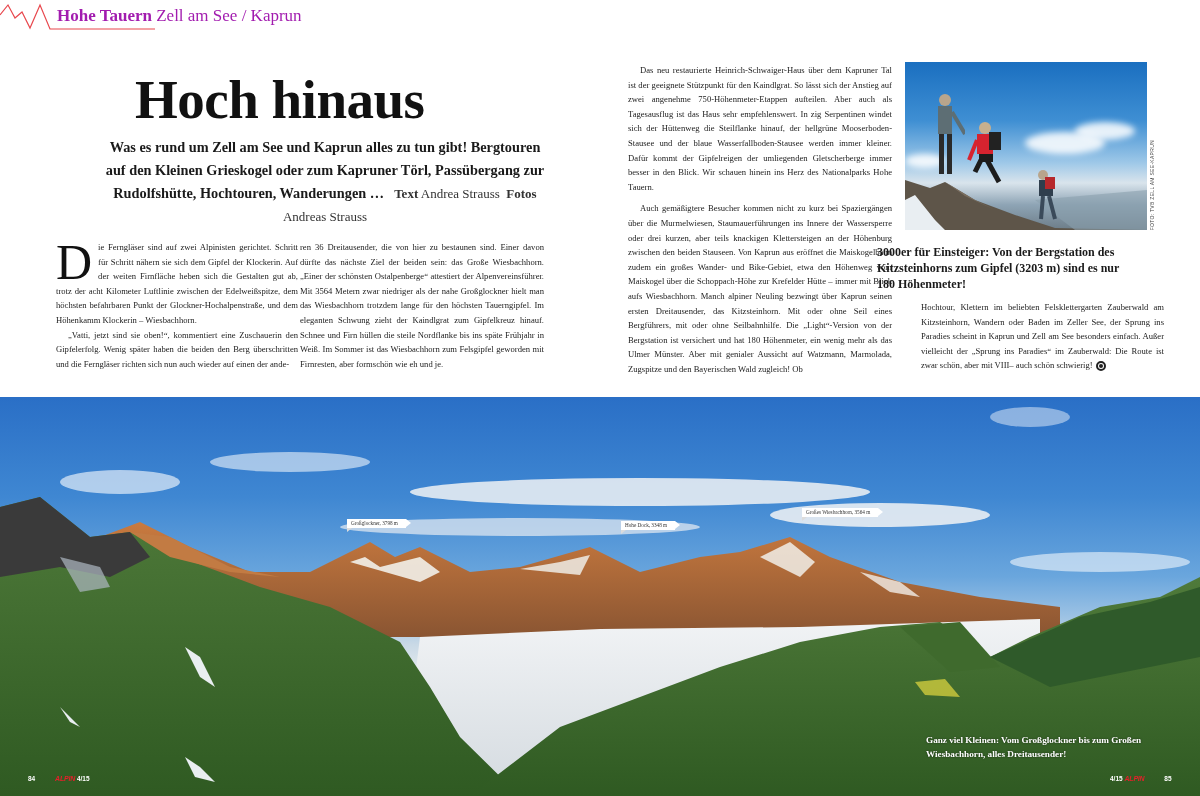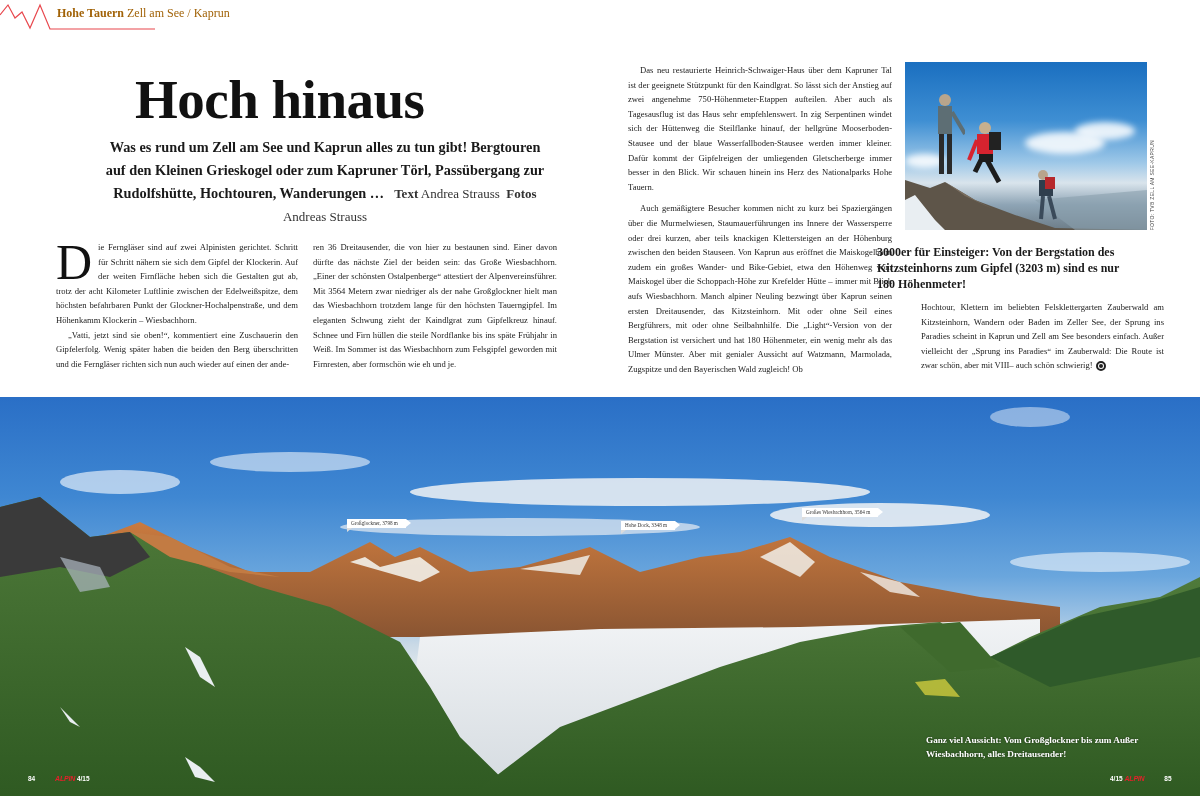--- a/index.html
+++ b/index.html
@@ -8,7 +8,7 @@
 
   .header { position: absolute; left: 0; top: 0; width: 400px; height: 40px; }
   .header svg { position: absolute; left: 0; top: 0; }
-  .header .title { position: absolute; left: 57px; top: 6px; font-family: "Liberation Serif", serif; font-size: 12px; color: #a16207; white-space: nowrap; }
+  .header .title { position: absolute; left: 57px; top: 6px; font-family: "Liberation Serif", serif; font-size: 17px; color: #a21caf; white-space: nowrap; }
   .header .title b { font-weight: bold; }
 
   .headline { position: absolute; left: 135px; top: 68px; width: 340px; font-family: "Liberation Serif", serif; font-weight: bold; font-size: 55px; letter-spacing: -0.5px; color: #111; white-space: nowrap; }

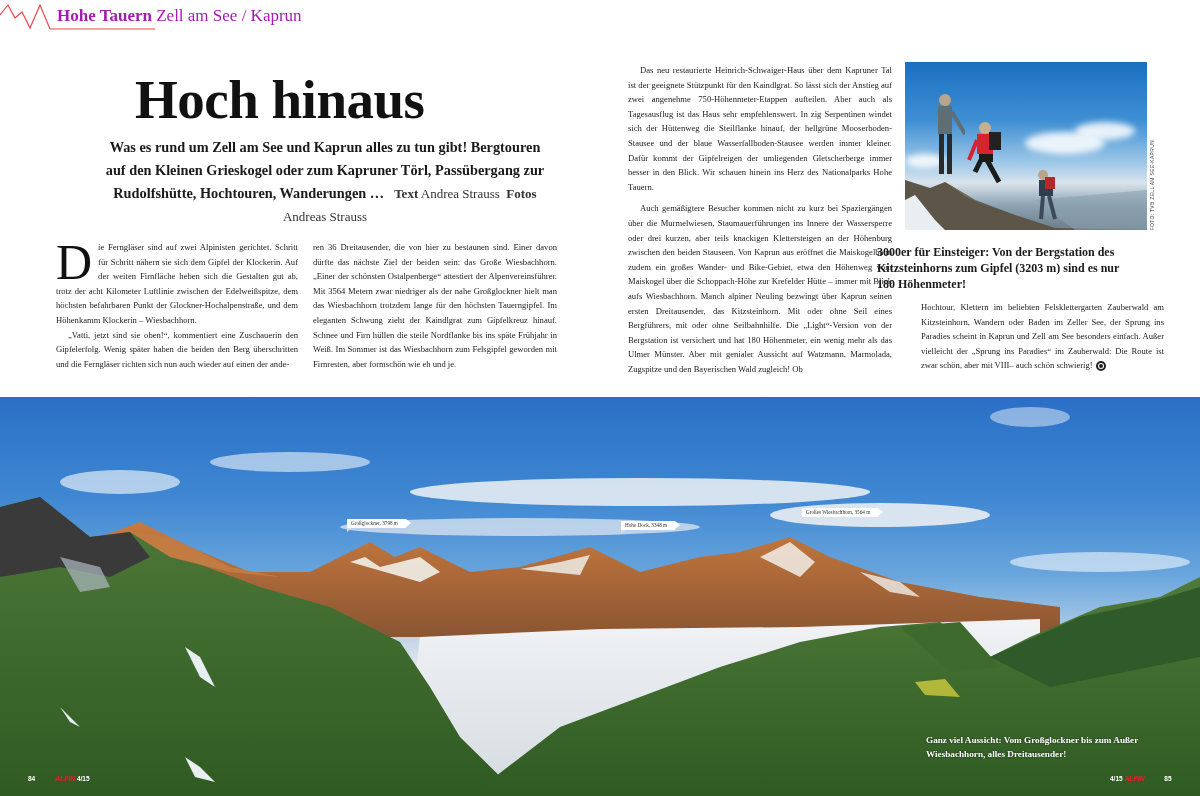--- a/index.html
+++ b/index.html
@@ -21,7 +21,7 @@
   .col p { text-indent: 0; }
   .col p.ind { text-indent: 12px; }
   .col1 { left: 56px; top: 240px; width: 242px; }
-  .col2 { left: 313px; top: 240px; width: 244px; }
+  .col2 { left: 300px; top: 240px; width: 244px; }
   .col3 { left: 628px; top: 63px; width: 264px; }
   .col4 { left: 905px; top: 300px; width: 243px; margin-left: 16px; }
   .dropcap { float: left; font-size: 50px; line-height: 40px; margin: 2px 6px 0 0; font-family: "Liberation Serif", serif; color: #111; }

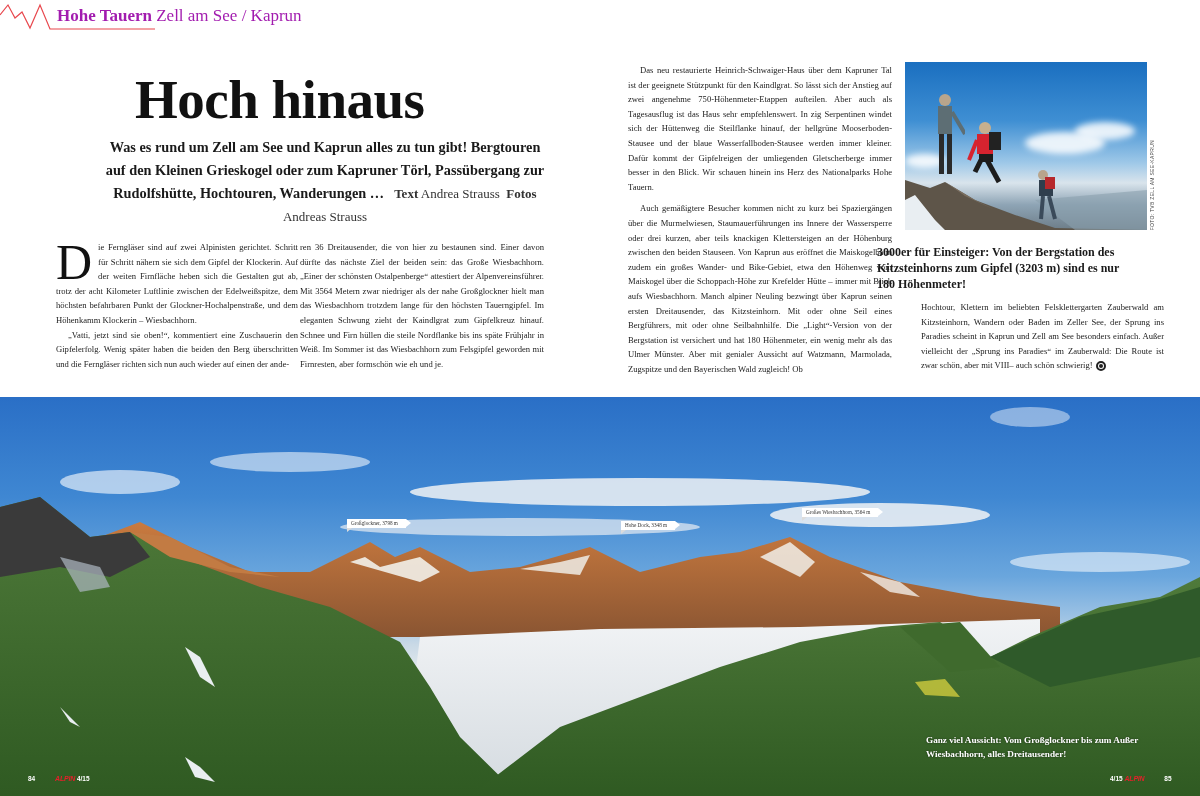--- a/index.html
+++ b/index.html
@@ -185,7 +185,7 @@
   <div class="peak-label" style="left:802px;top:111px;">Großes Wiesbachhorn, 3564 m</div>
 </div>
 
-<div class="pano-caption">Ganz viel Aussicht: Vom Großglockner bis zum Außer Wiesbachhorn, alles Dreitausender!</div>
+<div class="pano-caption">Ganz viel Kleinen: Vom Großglockner bis zum Großen Wiesbachhorn, alles Dreitausender!</div>
 
 <div class="folio folio-left">
   <span class="num">84</span>

